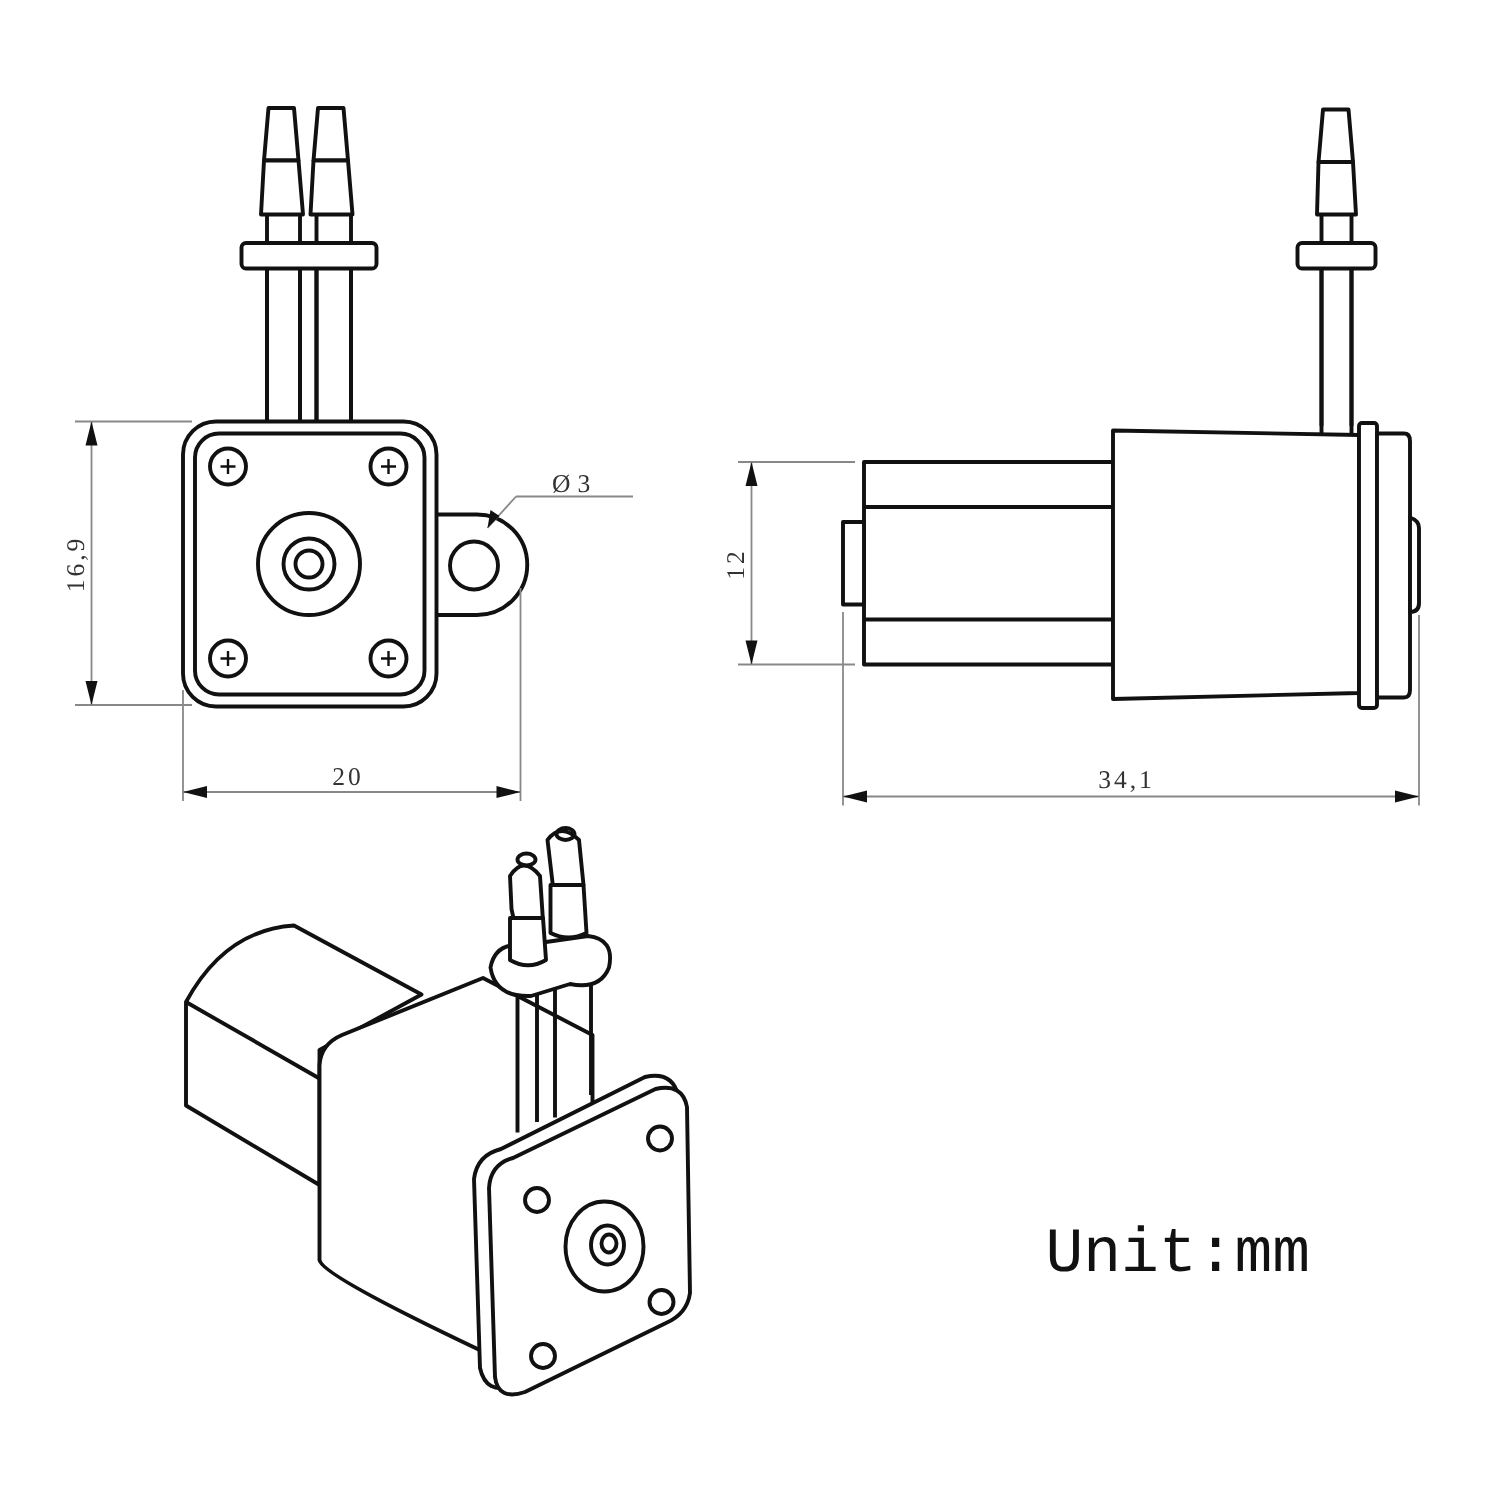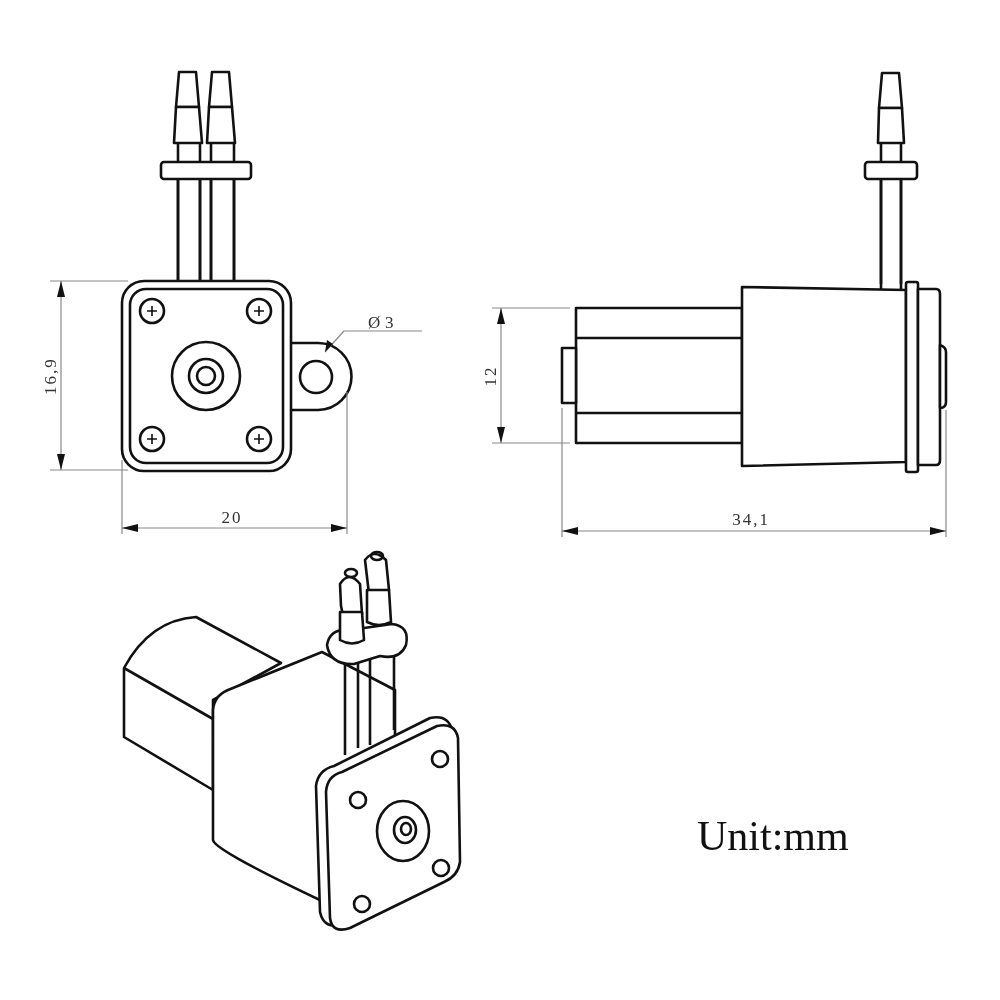--- a/index.html
+++ b/index.html
@@ -11,7 +11,7 @@
     .dim { fill: none; stroke: #888; stroke-width: 1.2; }
     .arrow { fill: #111; }
     .dimtext { font-family: "Liberation Serif", serif; font-size: 17px; fill: #333; letter-spacing: 2px; }
-    .unit { position: absolute; left: 697px; top: 812px; font-family: Liberation Serif, serif; font-size: 42px; color: #111; }
+    .unit { position: absolute; left: 697px; top: 812px; font-family: Liberation Mono, monospace; font-size: 42px; color: #111; }
   </style>
 </head>
 <body>

